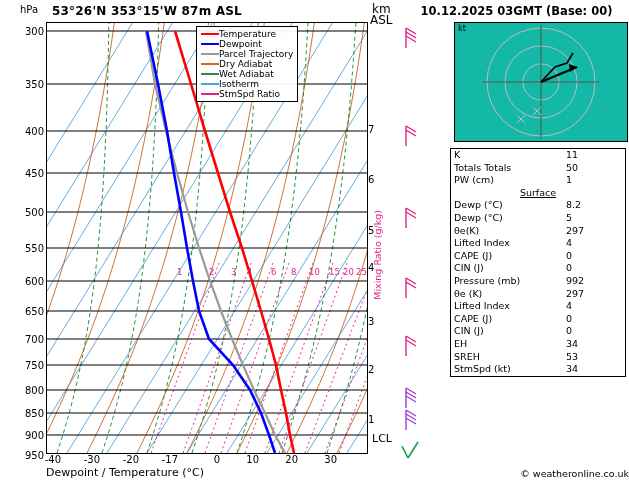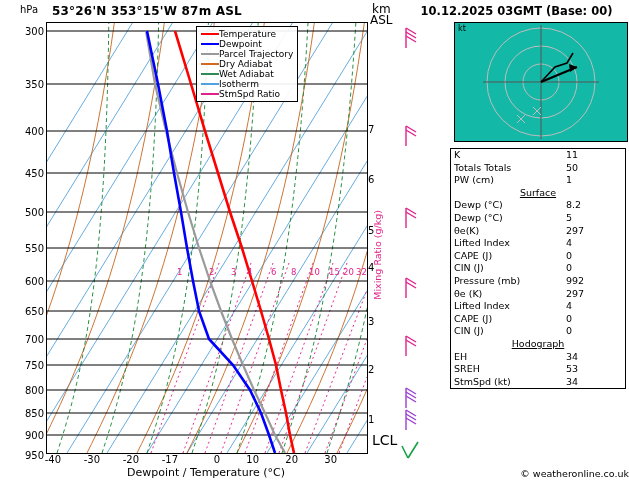--- a/index.html
+++ b/index.html
@@ -184,7 +184,7 @@
       <div class="mixnum" style="left:262px;top:244px">10</div>
       <div class="mixnum" style="left:282px;top:244px">15</div>
       <div class="mixnum" style="left:296px;top:244px">20</div>
-      <div class="mixnum" style="left:309px;top:244px">32</div>
+      <div class="mixnum" style="left:309px;top:244px">25</div>
     </div>
 
     <div id="legend">

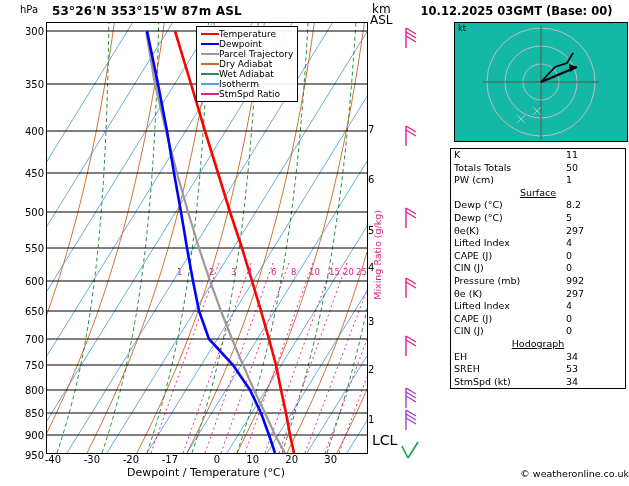--- a/index.html
+++ b/index.html
@@ -367,9 +367,6 @@
           <td class="v">0</td>
         </tr>
         <tr>
-          <td class="hdr" colspan="2">Hodograph</td>
-        </tr>
-        <tr>
           <td>EH</td>
           <td class="v">34</td>
         </tr>

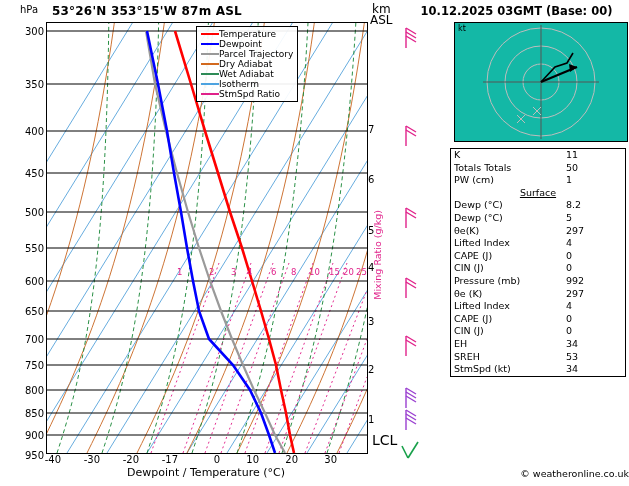--- a/index.html
+++ b/index.html
@@ -40,7 +40,7 @@
 
   .mixnum{position:absolute;font-size:8.5px;color:#e0218a;}
 
-  #lcl{position:absolute;left:372px;top:432px;font-size:14px;}
+  #lcl{position:absolute;left:372px;top:432px;font-size:11px;}
 
   
   .barb{position:absolute;left:398px;}

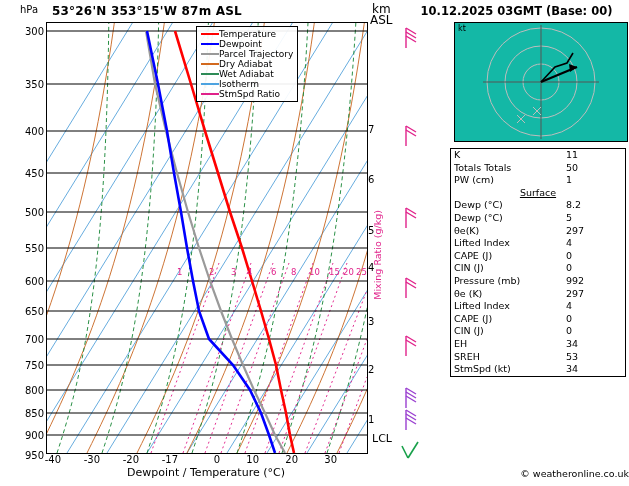--- a/index.html
+++ b/index.html
@@ -26,7 +26,7 @@
   .tlabel{position:absolute;font-size:10px;text-align:right;width:30px;}
   .kmlabel{position:absolute;left:368px;font-size:10px;}
 
-  #xaxis-title{position:absolute;left:46px;top:466px;width:320px;text-align:center;font-size:11px;}
+  #xaxis-title{position:absolute;left:46px;top:466px;width:320px;text-align:left;font-size:11px;}
 
   
   #legend{position:absolute;left:196px;top:26px;background:rgba(255,255,255,.92);border:1px solid #000;padding:2px 4px;line-height:10.5px;}

